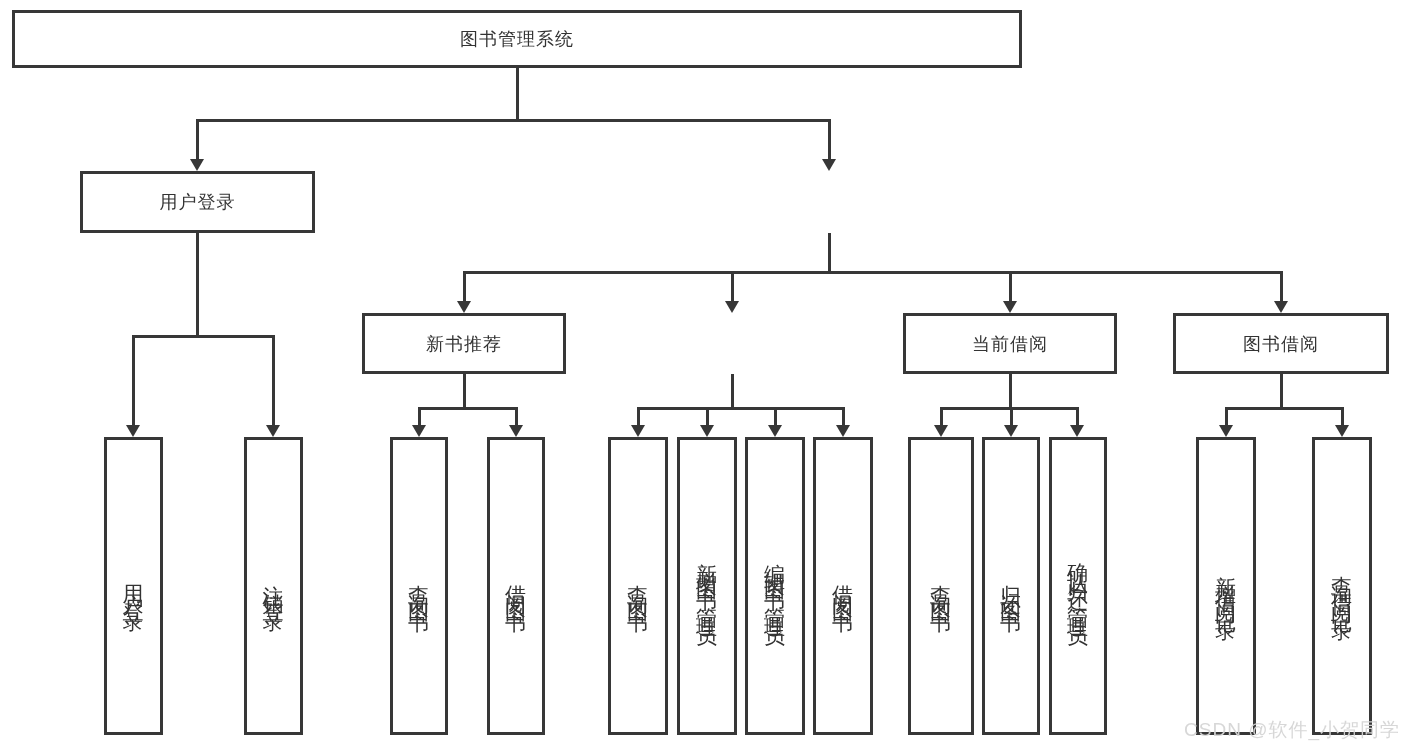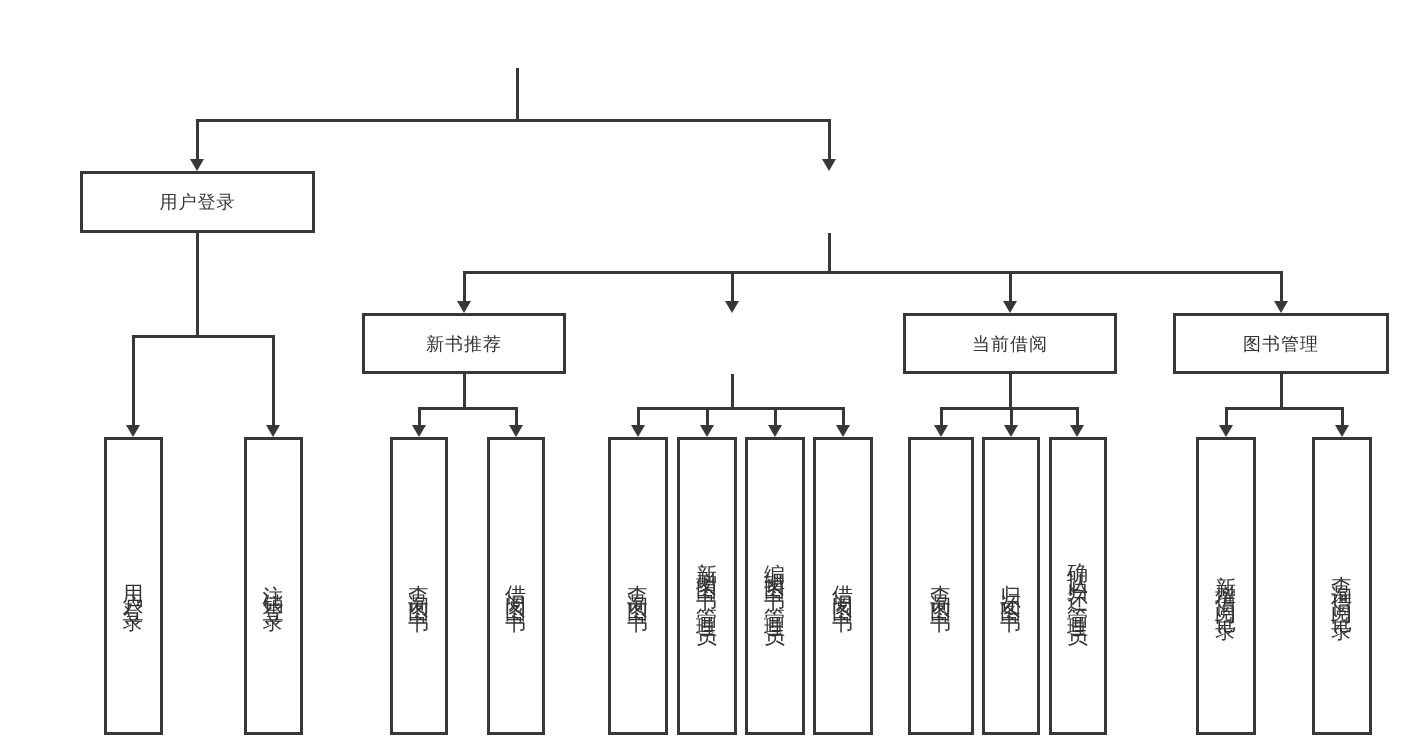--- a/index.html
+++ b/index.html
@@ -56,6 +56,7 @@
 
 <div class="canvas">
 
+  <div class="box hbox" style="left:12px; top:10px; width:1010px; height:58px;">图书管理系统</div>
 
   <div class="vl" style="left:516px; top:68px; height:53px;"></div>
   <div class="hl" style="left:196px; top:119px; width:635px;"></div>

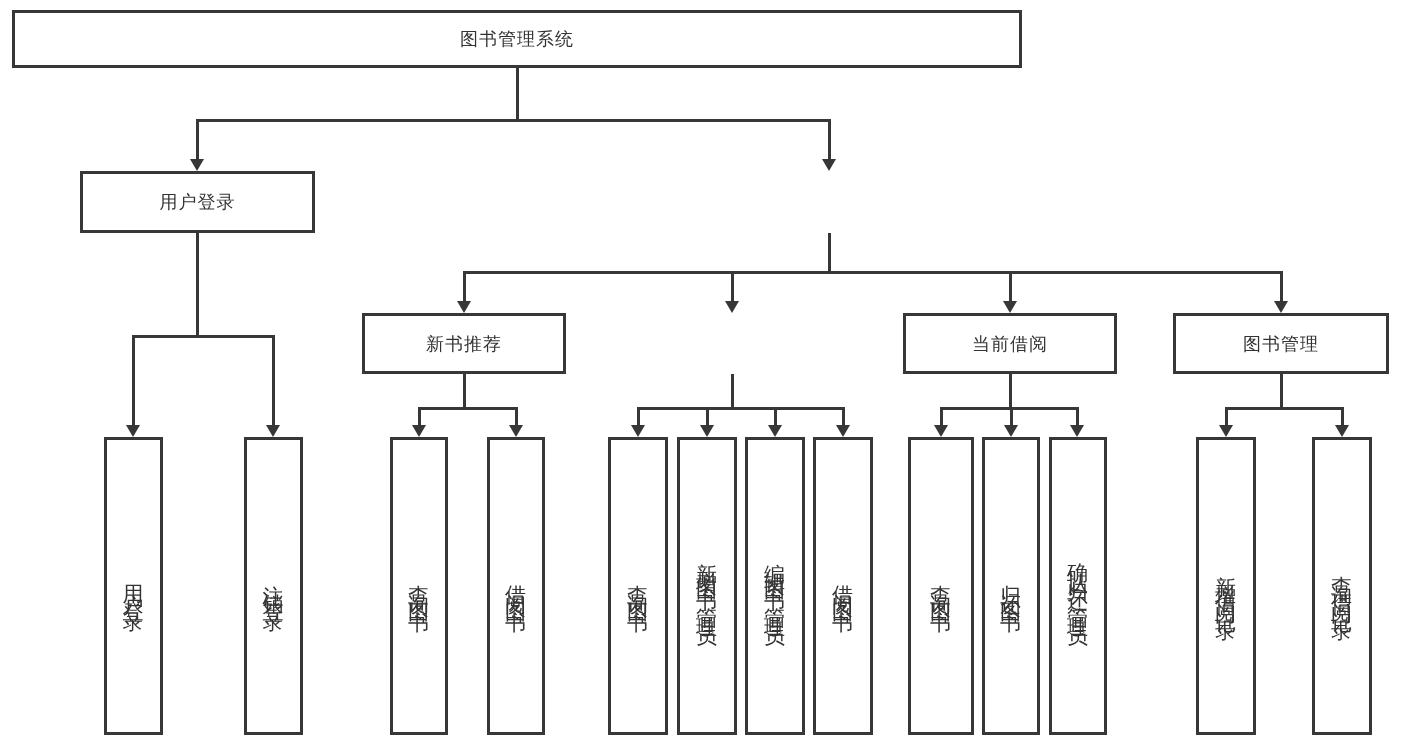--- a/index.html
+++ b/index.html
@@ -87,7 +87,7 @@
 
   <div class="box hbox" style="left:362px; top:313px; width:204px; height:61px;text-align:right;">新书推荐</div>
   <div class="box hbox" style="left:903px; top:313px; width:214px; height:61px;">当前借阅</div>
-  <div class="box hbox" style="left:1173px; top:313px; width:216px; height:61px;">图书管理</div>
+  <div class="box hbox" style="left:1173px; top:313px; width:216px; height:61px;">图书借阅</div>
 
   <div class="vl" style="left:463px; top:374px; height:35px;"></div>
   <div class="hl" style="left:418px; top:407px; width:99px;"></div>

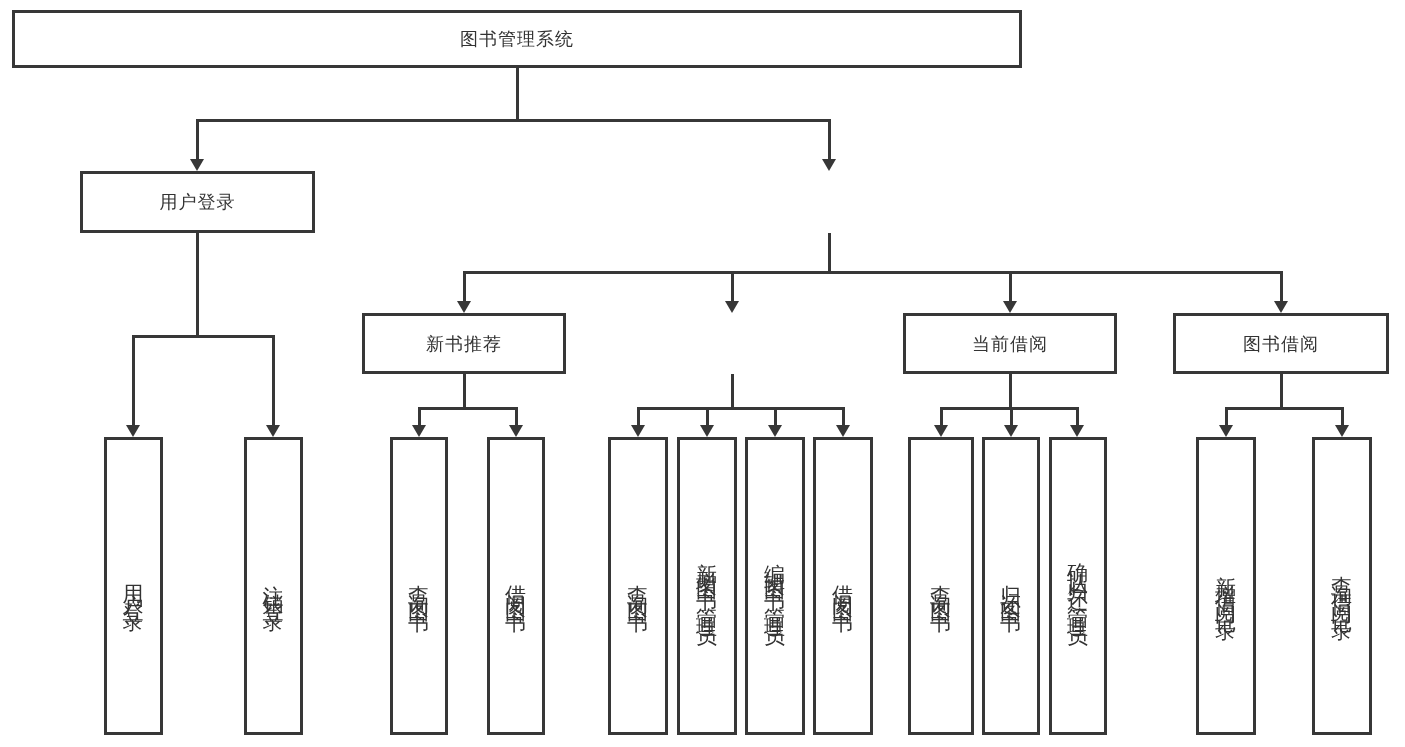--- a/index.html
+++ b/index.html
@@ -141,6 +141,7 @@
   <div class="box vbox" style="left:1196px; width:60px;">新增借阅记录</div>
   <div class="box vbox" style="left:1312px; width:60px;">查询借阅记录</div>
 
+  <div class="watermark">CSDN @软件_小贺同学</div>
 
 </div>
 

